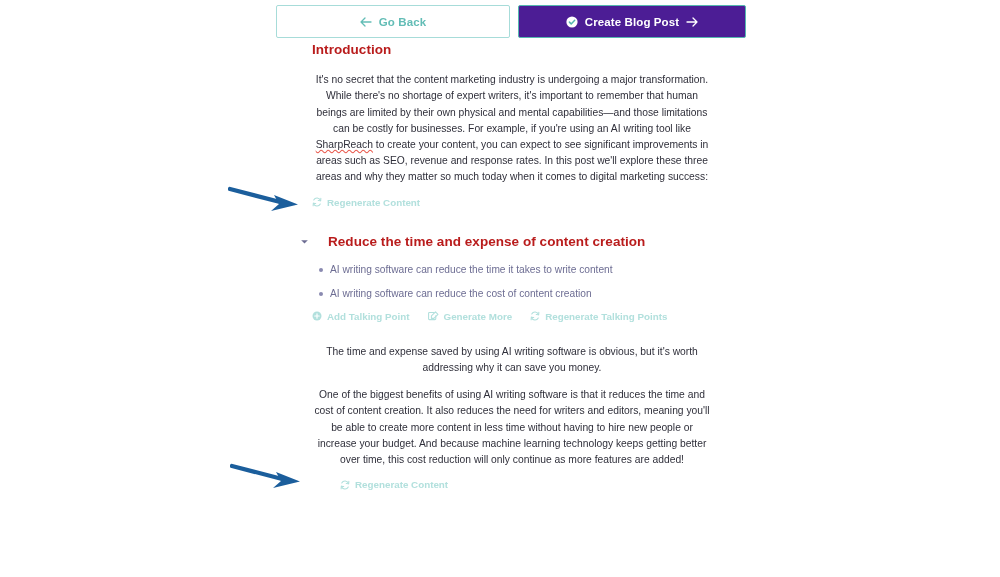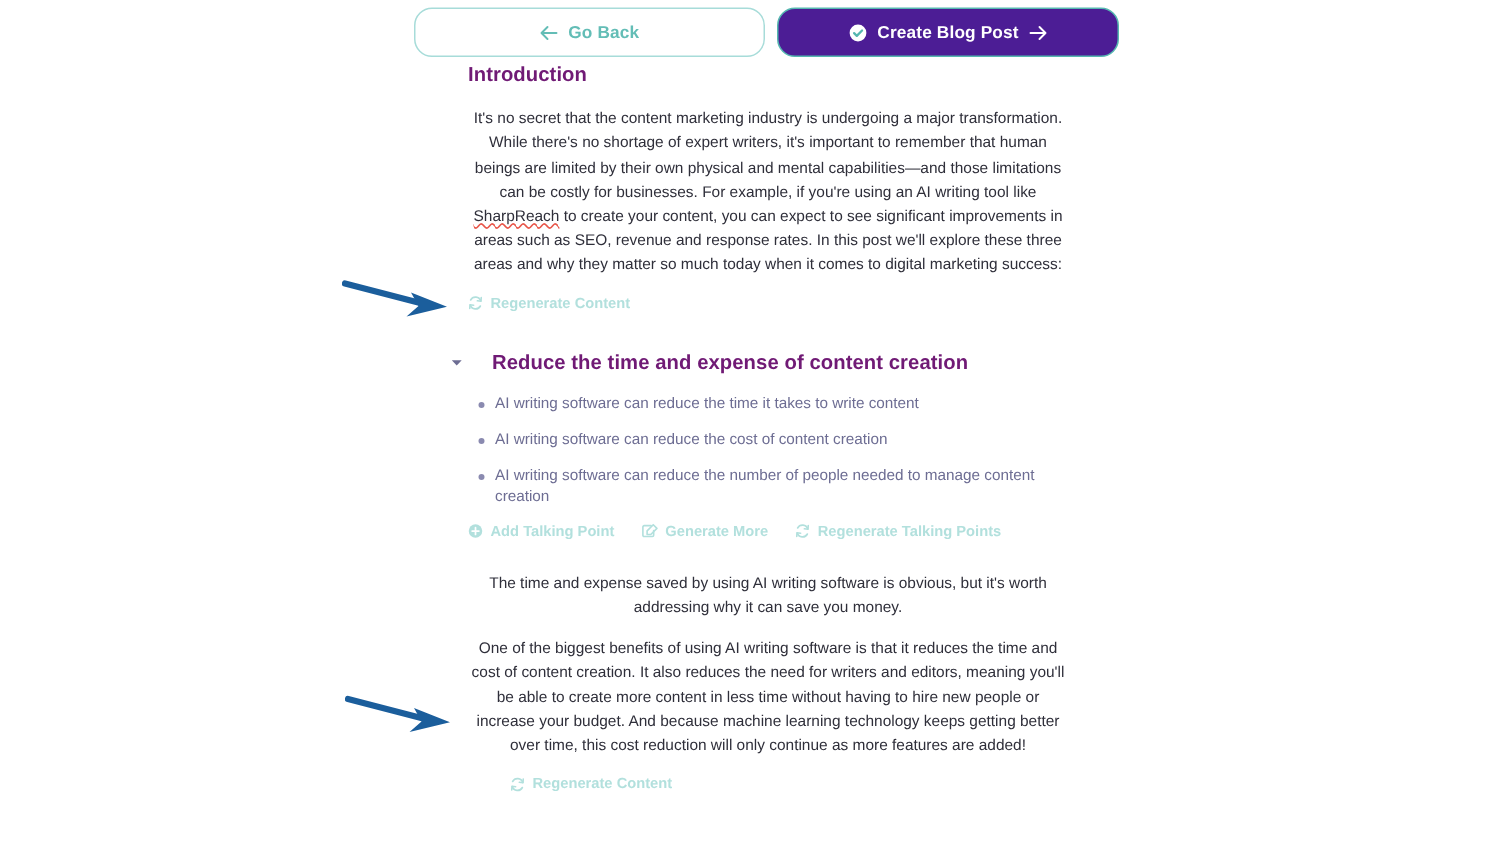--- a/index.html
+++ b/index.html
@@ -28,7 +28,7 @@
   .btn {
     box-sizing: border-box;
     height: 33px;
-    border-radius: 12px;
+    border-radius: 2px;
     display: flex;
     align-items: center;
     justify-content: center;

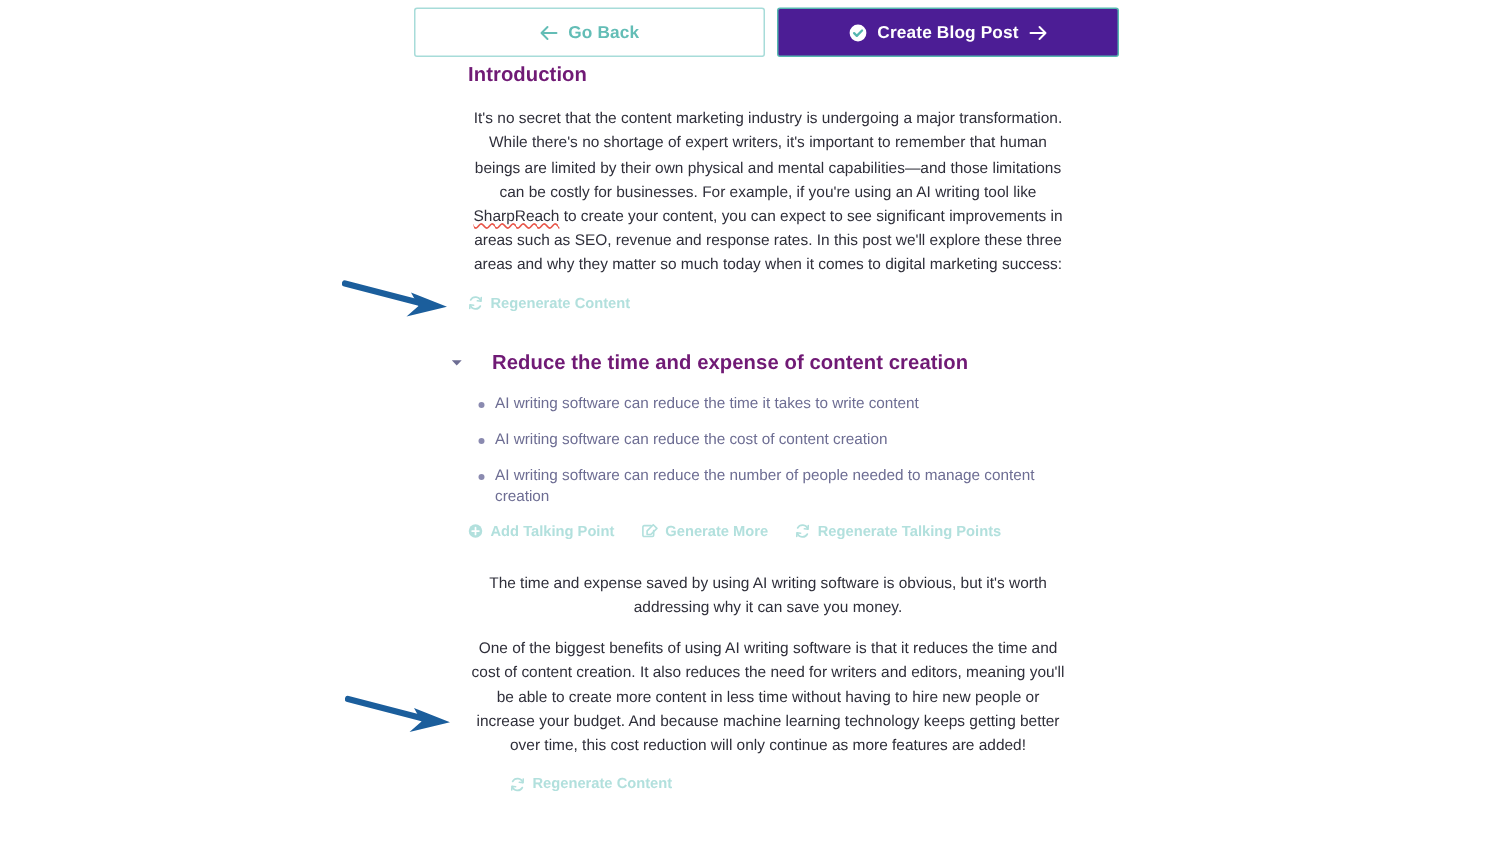--- a/index.html
+++ b/index.html
@@ -64,7 +64,7 @@
   .sec-title {
     font-size: 13.5px;
     font-weight: bold;
-    color: #701a75;
+    color: #b91c1c;
     letter-spacing: 0.05px;
     margin: 0 0 14px 0;
     line-height: 1.2;

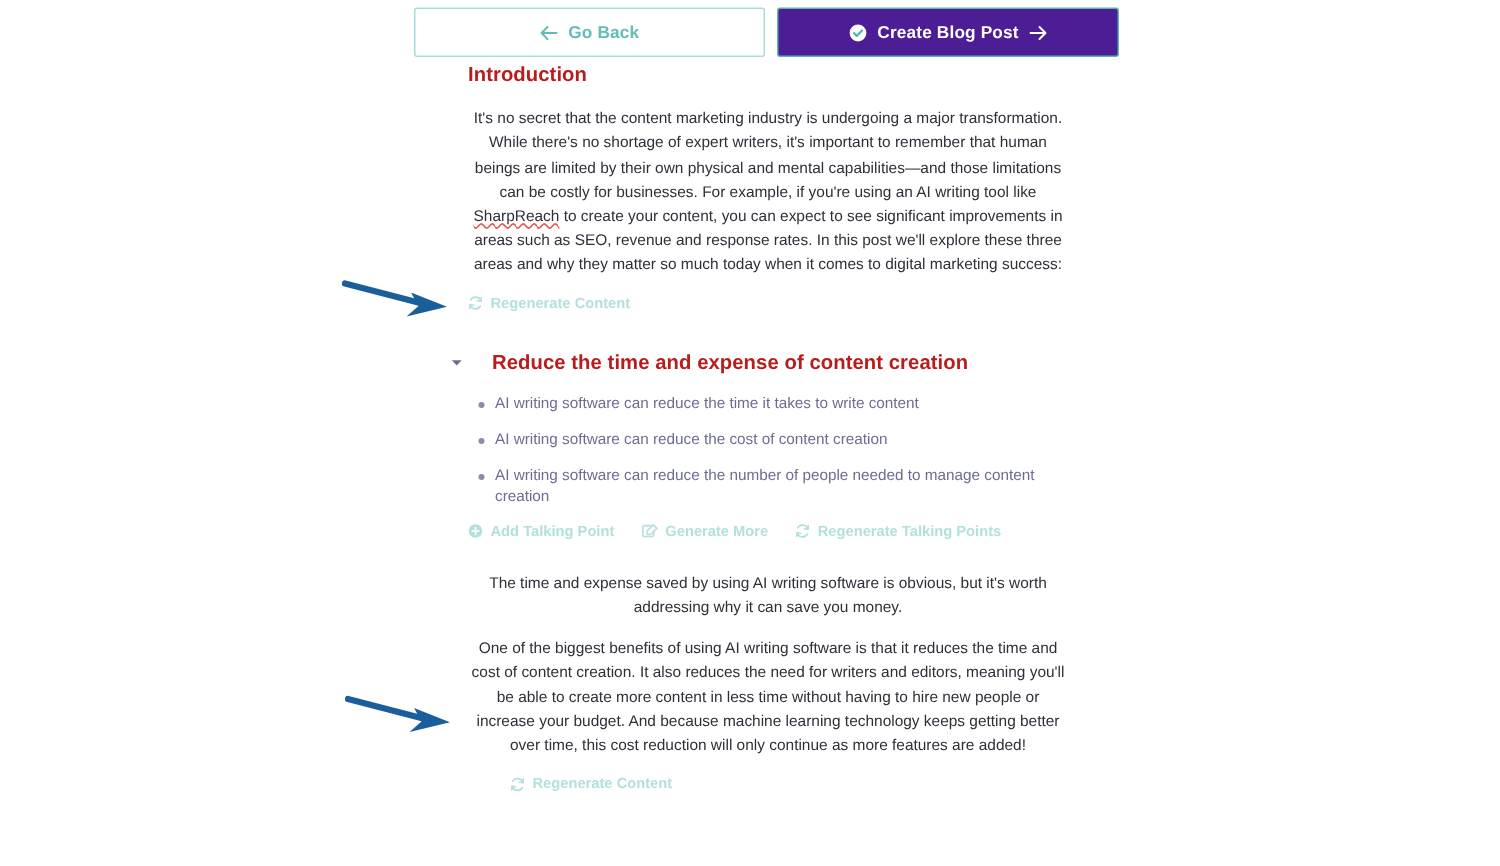--- a/index.html
+++ b/index.html
@@ -223,7 +223,6 @@
     <ul class="points">
       <li>AI writing software can reduce the time it takes to write content</li>
       <li>AI writing software can reduce the cost of content creation</li>
-      <li>AI writing software can reduce the number of people needed to manage content creation</li>
     </ul>
 
     <div class="linkrow">

